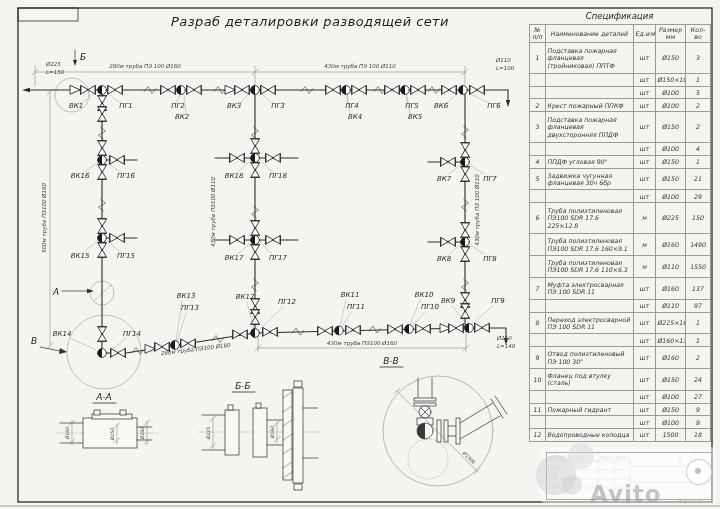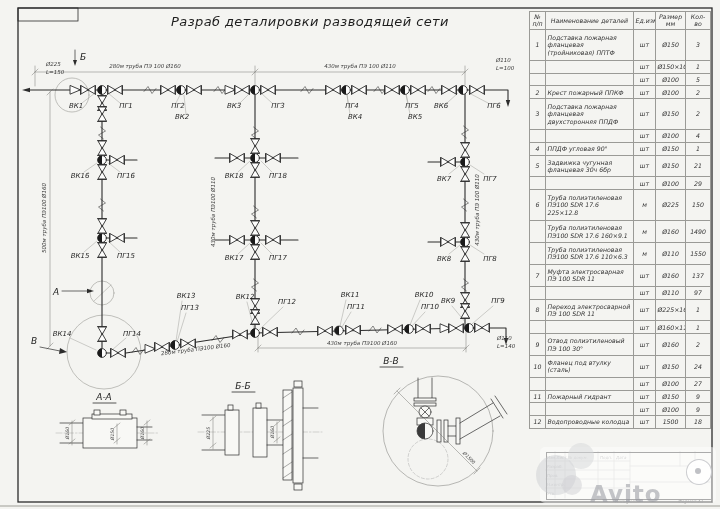--- a/index.html
+++ b/index.html
@@ -374,6 +374,7 @@
   <div class="abs sheet-title">Разраб деталировки разводящей сети</div>
 
   <div class="abs spec">
+    <div class="spec-title">Спецификация</div>
     <table class="spec-t">
       <colgroup>
           <col style="width:16px">

